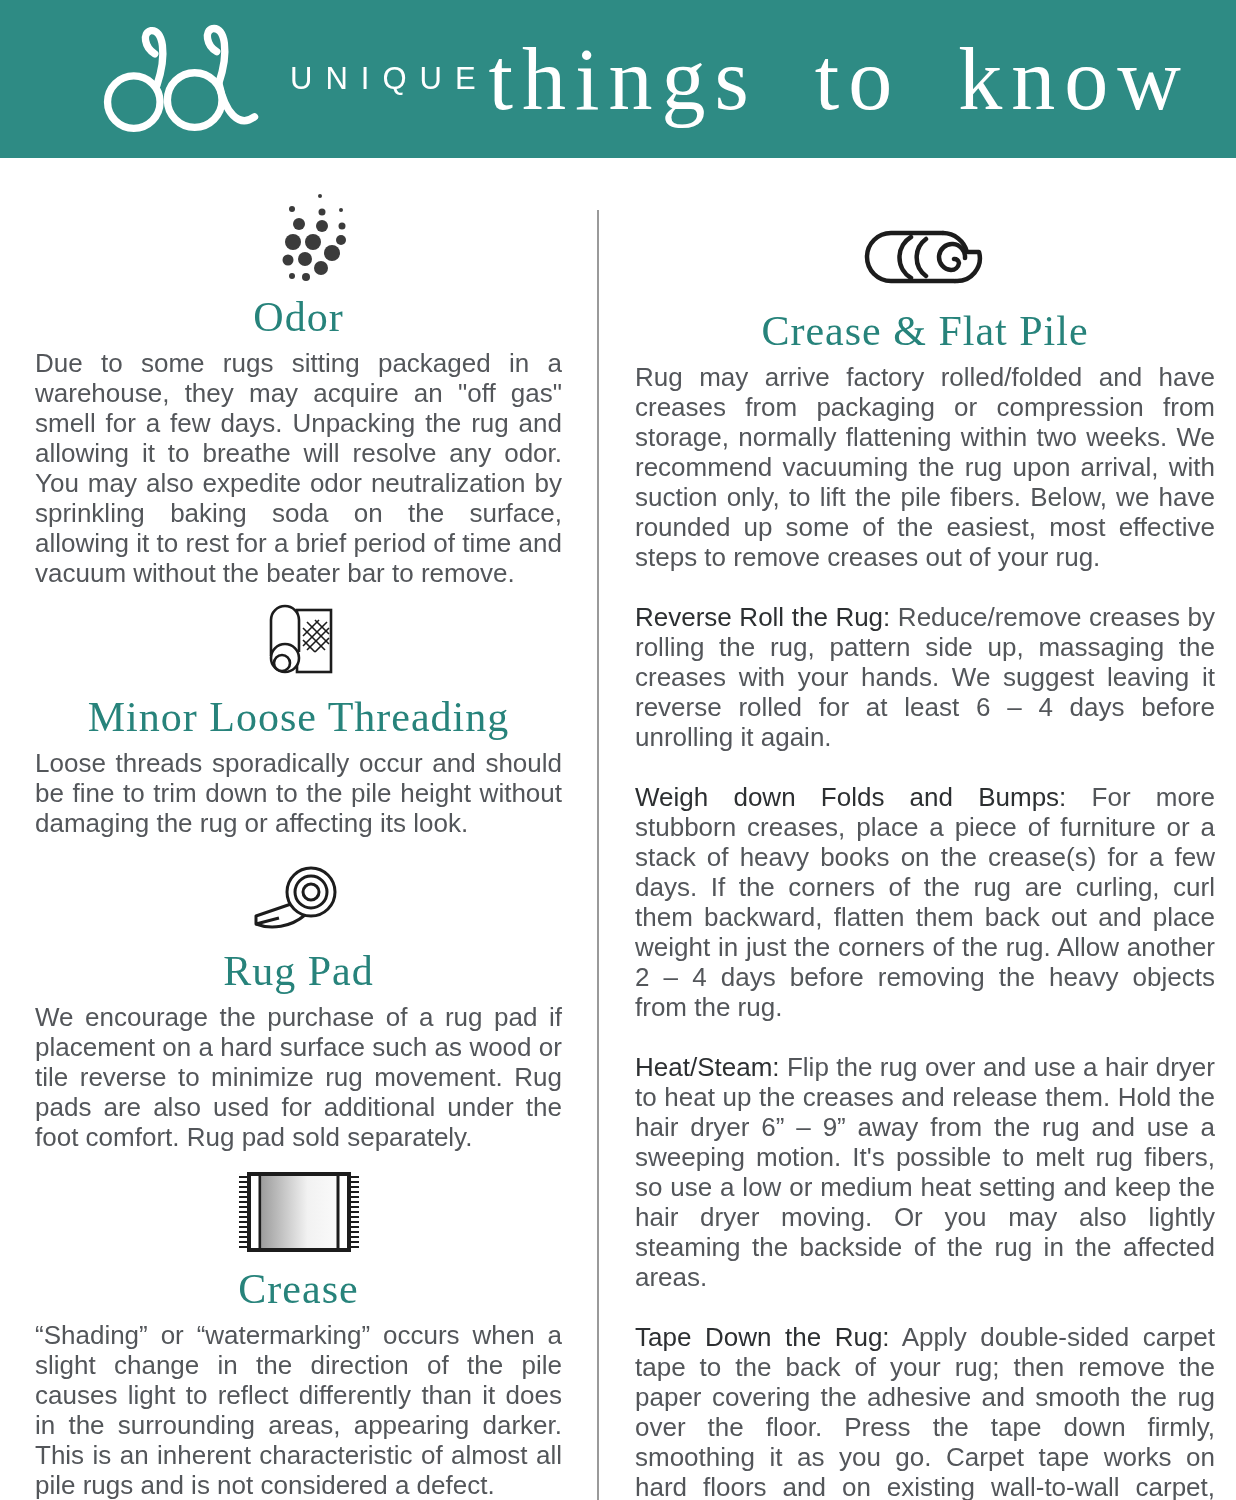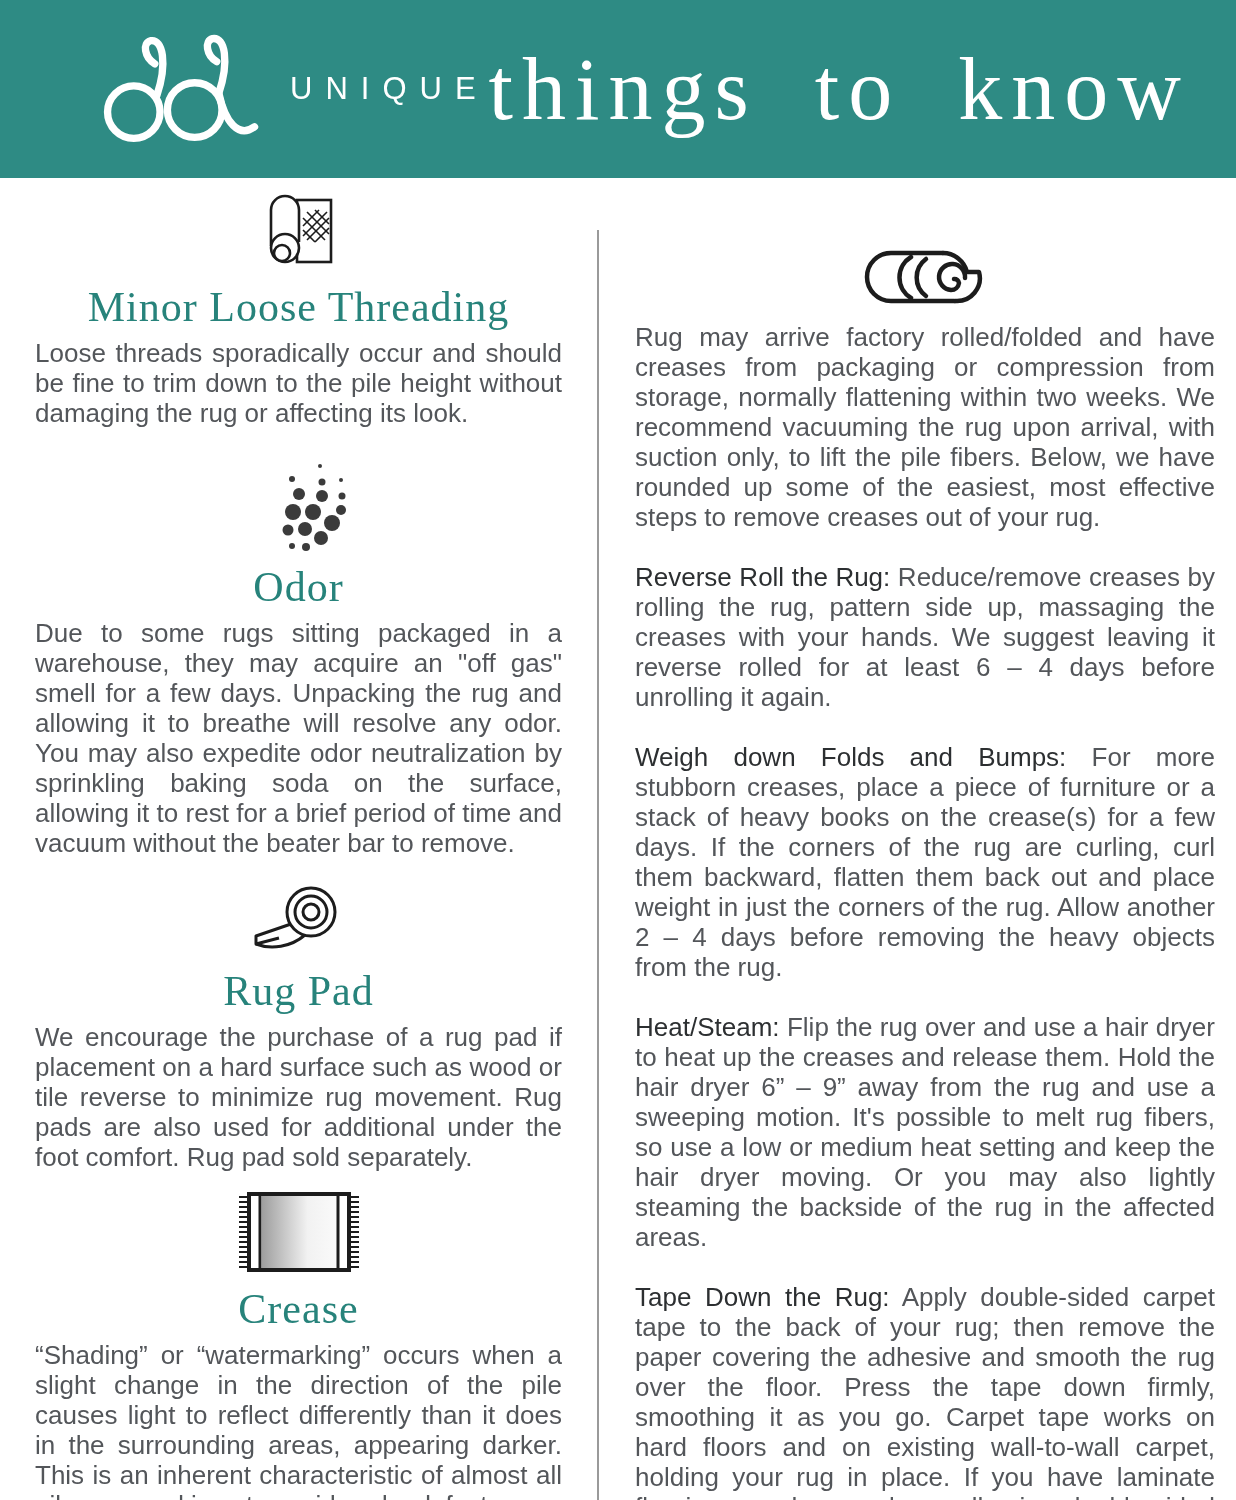--- a/index.html
+++ b/index.html
@@ -10,7 +10,7 @@
   }
   
   .header{
-    height:178px;background:#2e8b84;display:flex;align-items:center;
+    height:158px;background:#2e8b84;display:flex;align-items:center;
   }
   .brand{display:flex;align-items:center;margin-left:96px;}
   .brand svg{display:block;}

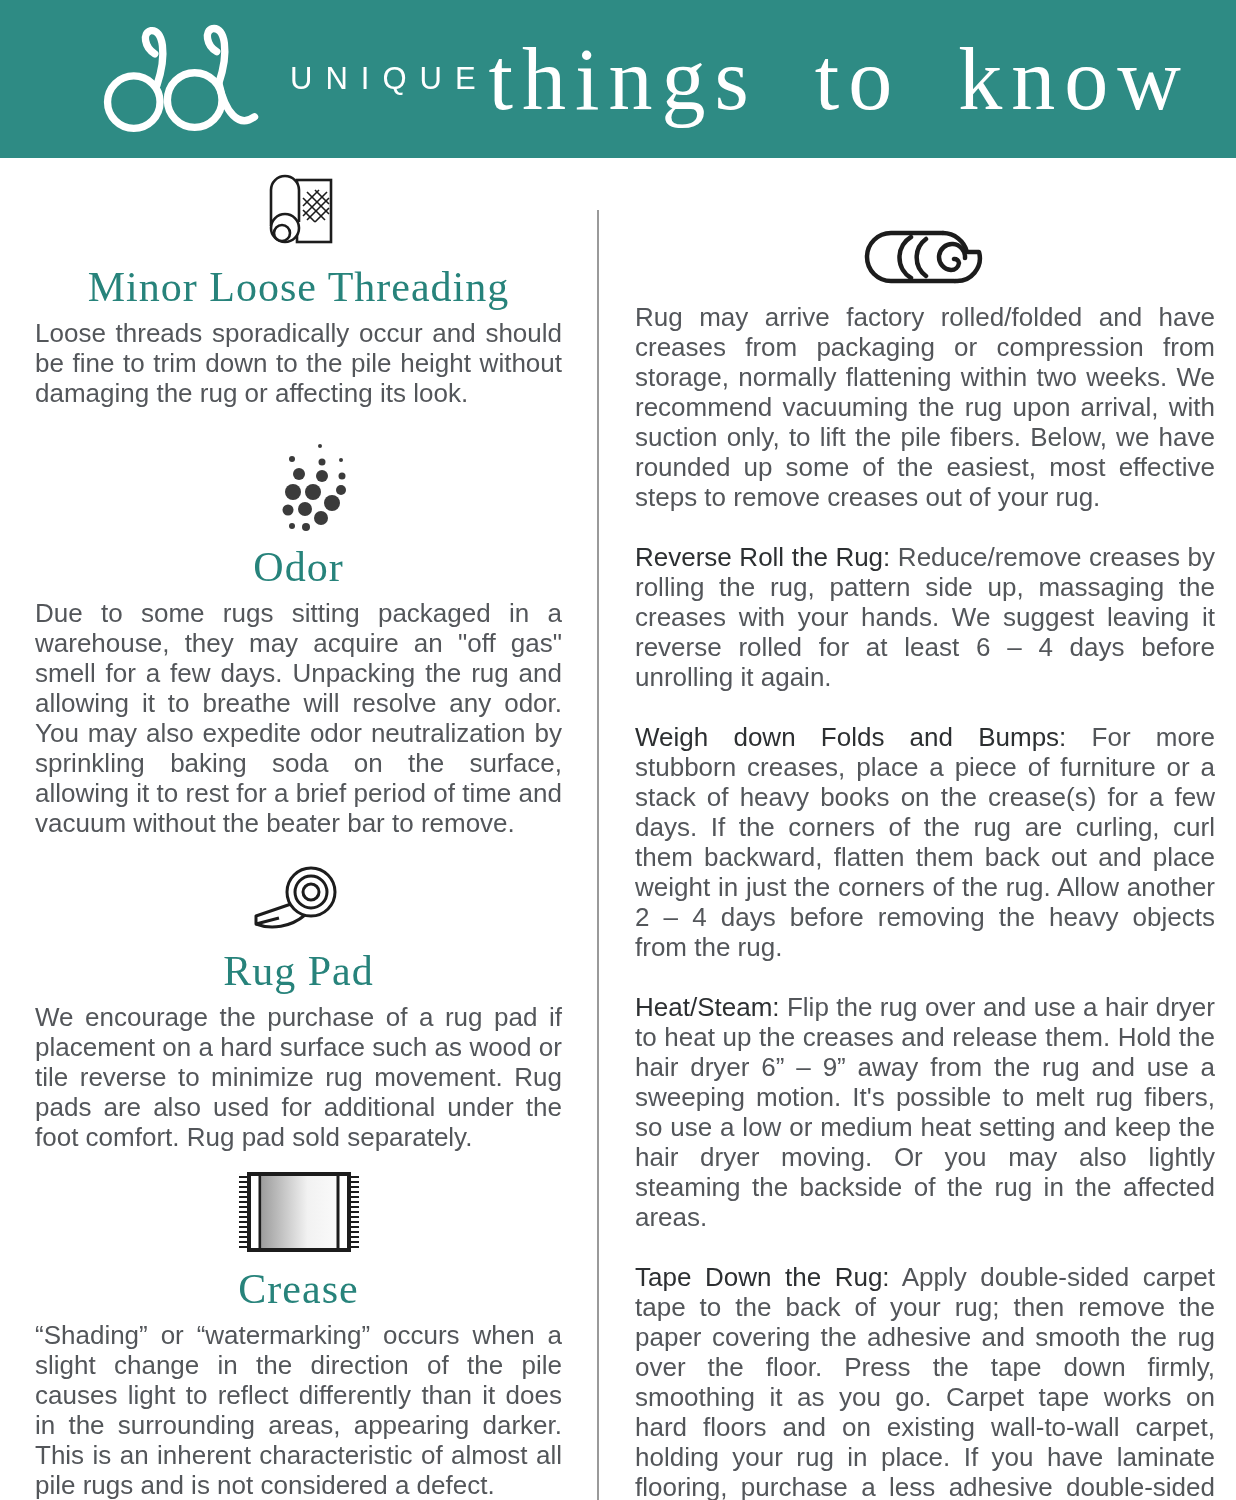--- a/index.html
+++ b/index.html
@@ -181,6 +181,7 @@
           </g>
         </svg>
       </span>
+      <h2>Crease &amp; Flat Pile</h2>
       <p class="body p-after-h">Rug may arrive factory rolled/folded and have creases from packaging or compression from storage, normally flattening within two weeks. We recommend vacuuming the rug upon arrival, with suction only, to lift the pile fibers. Below, we have rounded up some of the easiest, most effective steps to remove creases out of your rug.</p>
 
       <p class="body tip"><span class="lbl">Reverse Roll the Rug:</span> <span>Reduce/remove creases by rolling the rug, pattern side up, massaging the creases with your hands. We suggest leaving it reverse rolled for at least 6 – 4 days before unrolling it again.</span></p>

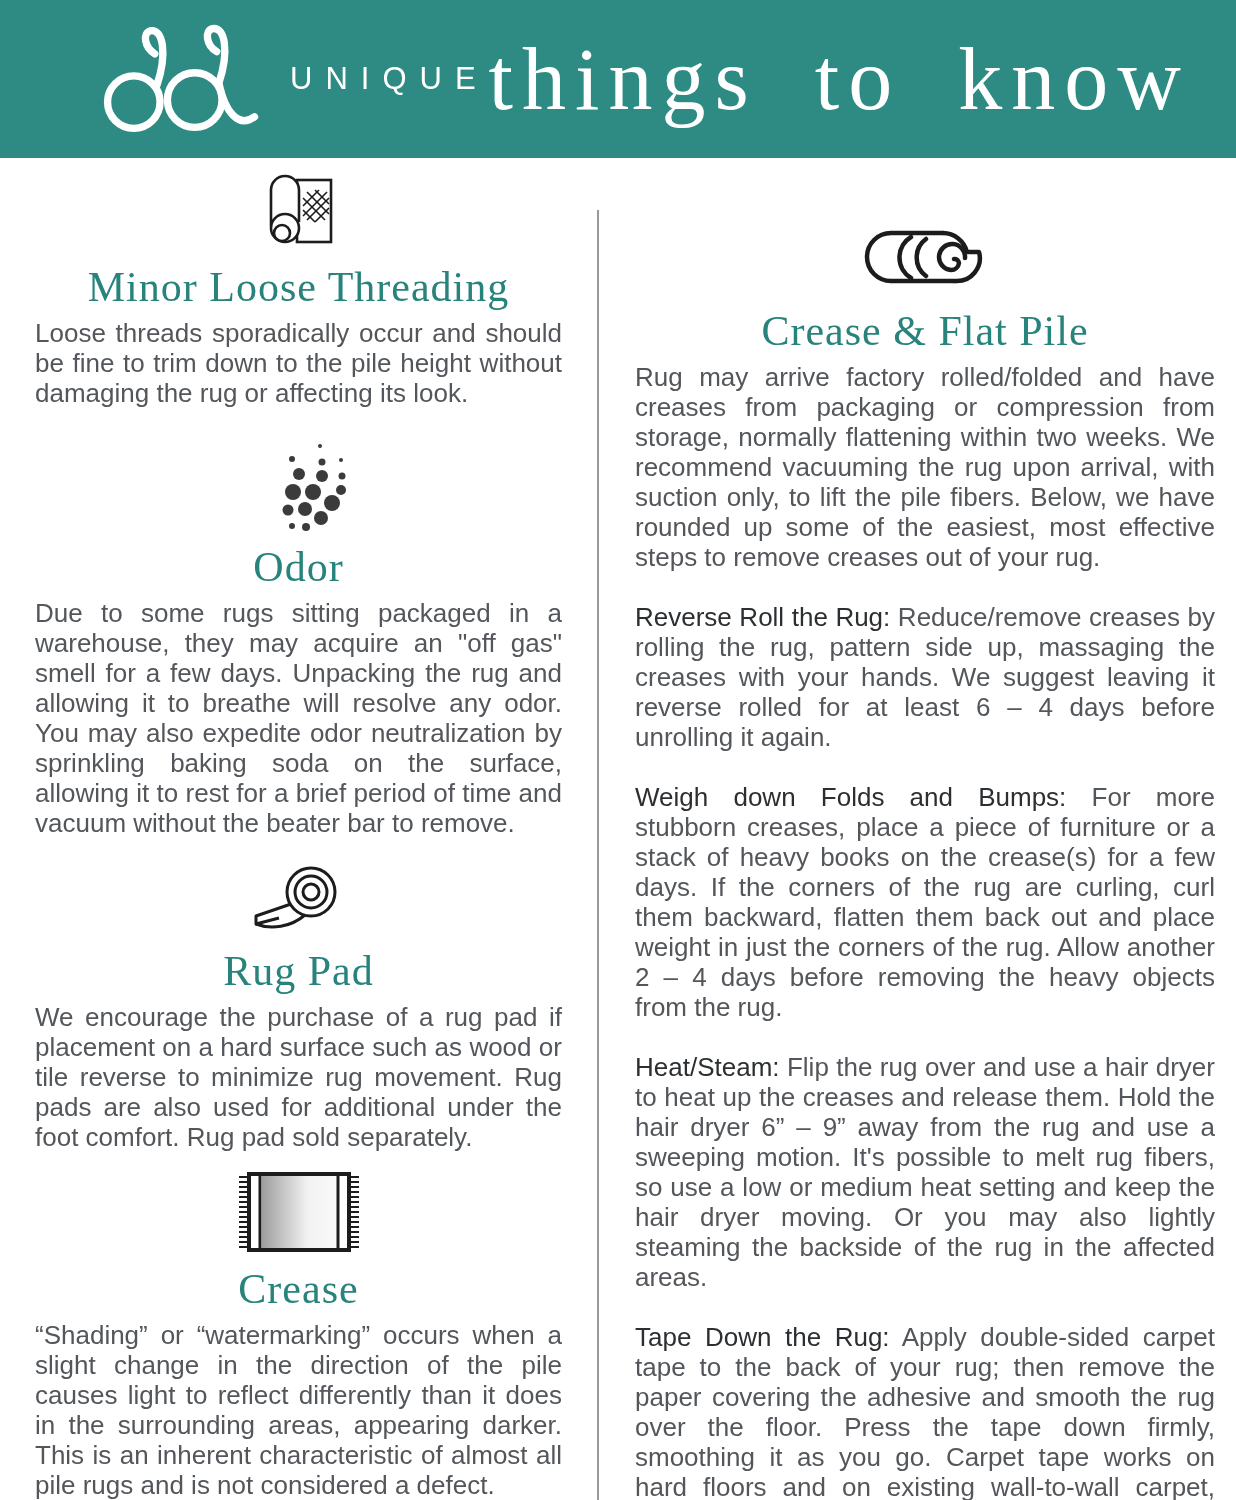--- a/index.html
+++ b/index.html
@@ -82,25 +82,6 @@
   <div class="col-left">
 
     <div class="section">
-      <span class="icon-wrap mt-thread-icon">
-        <svg width="80" height="90" viewBox="0 0 80 90">
-          <g class="icon-stroke" stroke-width="2.6">
-            <rect x="38" y="16" width="34" height="62" fill="#ffffff"></rect>
-            <path d="M 12,62 L 12,26 A 14 14 0 0 1 40,26 L 40,58" fill="#ffffff"></path>
-            <circle cx="26" cy="64" r="14" fill="#ffffff"></circle>
-            <circle cx="23" cy="69" r="8" fill="#ffffff"></circle>
-          </g>
-          <g class="icon-stroke" stroke-width="1.6">
-            <path d="M 44,42 L 60,26 M 44,52 L 68,28 M 48,56 L 70,34 M 56,58 L 70,44"></path>
-            <path d="M 56,26 L 70,40 M 48,28 L 70,50 M 44,34 L 66,56 M 44,46 L 56,58"></path>
-          </g>
-        </svg>
-      </span>
-      <h2>Minor Loose Threading</h2>
-      <p class="body p-after-h">Loose threads sporadically occur and should be fine to trim down to the pile height without damaging the rug or affecting its look.</p>
-    </div>
-
-    <div class="section">
       <span class="icon-wrap mt-odor-icon">
         <svg width="100" height="94" viewBox="0 0 100 94">
           <g fill="#3b3b3b">
@@ -125,6 +106,25 @@
       </span>
       <h2>Odor</h2>
       <p class="body p-after-h">Due to some rugs sitting packaged in a warehouse, they may acquire an "off gas" smell for a few days. Unpacking the rug and allowing it to breathe will resolve any odor. You may also expedite odor neutralization by sprinkling baking soda on the surface, allowing it to rest for a brief period of time and vacuum without the beater bar to remove.</p>
+    </div>
+
+    <div class="section">
+      <span class="icon-wrap mt-thread-icon">
+        <svg width="80" height="90" viewBox="0 0 80 90">
+          <g class="icon-stroke" stroke-width="2.6">
+            <rect x="38" y="16" width="34" height="62" fill="#ffffff"></rect>
+            <path d="M 12,62 L 12,26 A 14 14 0 0 1 40,26 L 40,58" fill="#ffffff"></path>
+            <circle cx="26" cy="64" r="14" fill="#ffffff"></circle>
+            <circle cx="23" cy="69" r="8" fill="#ffffff"></circle>
+          </g>
+          <g class="icon-stroke" stroke-width="1.6">
+            <path d="M 44,42 L 60,26 M 44,52 L 68,28 M 48,56 L 70,34 M 56,58 L 70,44"></path>
+            <path d="M 56,26 L 70,40 M 48,28 L 70,50 M 44,34 L 66,56 M 44,46 L 56,58"></path>
+          </g>
+        </svg>
+      </span>
+      <h2>Minor Loose Threading</h2>
+      <p class="body p-after-h">Loose threads sporadically occur and should be fine to trim down to the pile height without damaging the rug or affecting its look.</p>
     </div>
 
     <div class="section">

